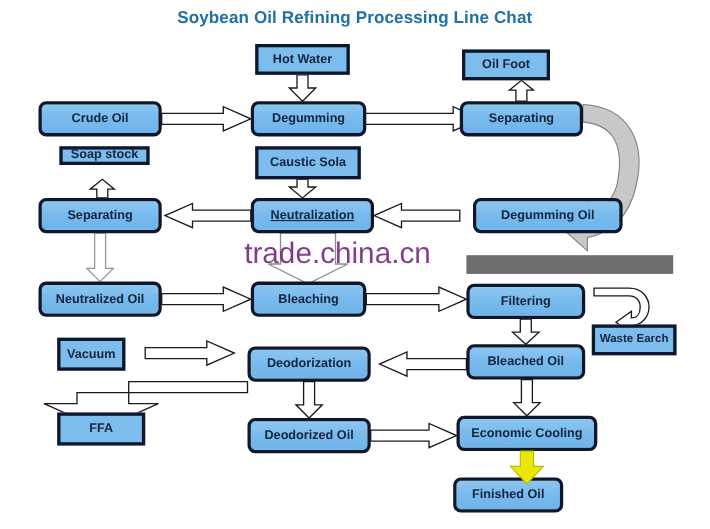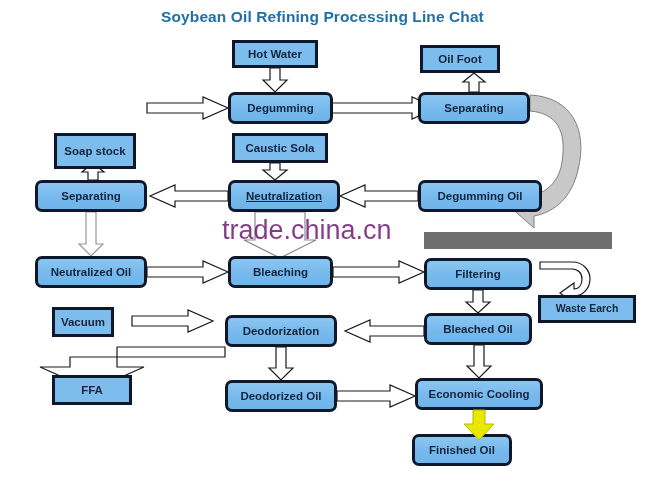--- a/index.html
+++ b/index.html
@@ -157,6 +157,7 @@
     </g>
   </svg>
 
+  <div class="node round" style="left:35px;top:92px;width:112px;height:32px;">Crude Oil</div>
   <div class="node sharp" style="left:232px;top:40px;width:86px;height:28px;">Hot Water</div>
   <div class="node sharp" style="left:420px;top:45px;width:80px;height:28px;">Oil Foot</div>
   <div class="node round" style="left:228px;top:92px;width:105px;height:32px;">Degumming</div>

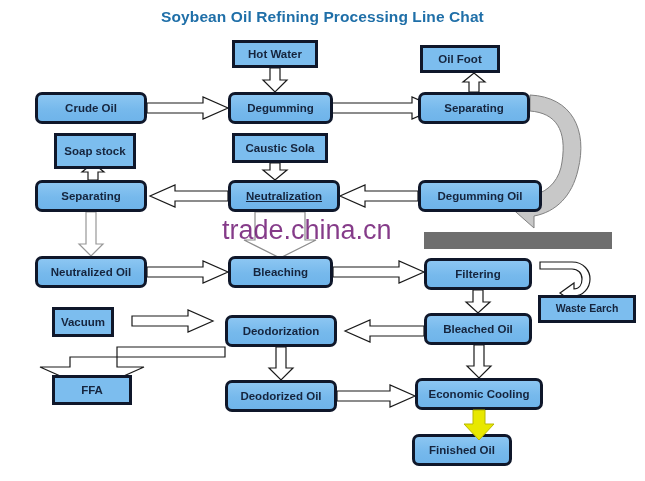--- a/index.html
+++ b/index.html
@@ -162,7 +162,7 @@
   <div class="node sharp" style="left:420px;top:45px;width:80px;height:28px;">Oil Foot</div>
   <div class="node round" style="left:228px;top:92px;width:105px;height:32px;">Degumming</div>
   <div class="node round" style="left:418px;top:92px;width:112px;height:32px;">Separating</div>
-  <div class="node sharp" style="left:54px;top:133px;width:82px;height:36px;">Soap stock</div>
+  <div class="node sharp" style="left:54px;top:133px;width:82px;height:17px;">Soap stock</div>
   <div class="node sharp" style="left:232px;top:133px;width:96px;height:30px;">Caustic Sola</div>
   <div class="node round" style="left:35px;top:180px;width:112px;height:32px;">Separating</div>
   <div class="node round" style="left:228px;top:180px;width:112px;height:32px;text-decoration:underline;">Neutralization</div>

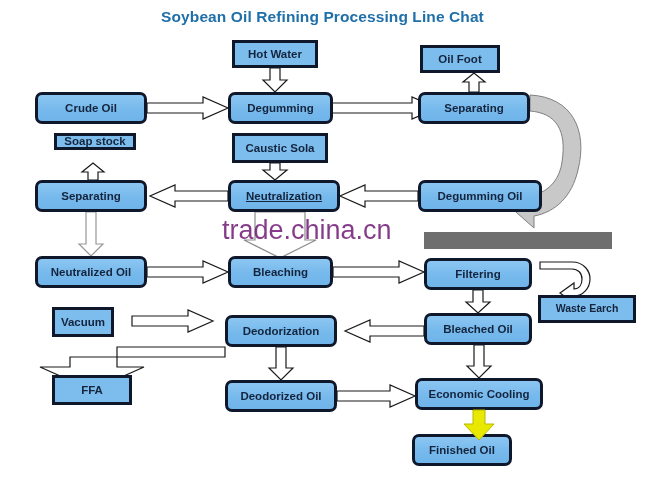--- a/index.html
+++ b/index.html
@@ -166,7 +166,7 @@
   <div class="node sharp" style="left:232px;top:133px;width:96px;height:30px;">Caustic Sola</div>
   <div class="node round" style="left:35px;top:180px;width:112px;height:32px;">Separating</div>
   <div class="node round" style="left:228px;top:180px;width:112px;height:32px;text-decoration:underline;">Neutralization</div>
-  <div class="node round" style="left:418px;top:180px;width:124px;height:32px;">Degumming Oil</div>
+  <div class="node round" style="left:430px;top:180px;width:136px;height:32px;">Degumming Oil</div>
   <div class="node round" style="left:35px;top:256px;width:112px;height:32px;">Neutralized Oil</div>
   <div class="node round" style="left:228px;top:256px;width:105px;height:32px;">Bleaching</div>
   <div class="node round" style="left:424px;top:258px;width:108px;height:32px;">Filtering</div>

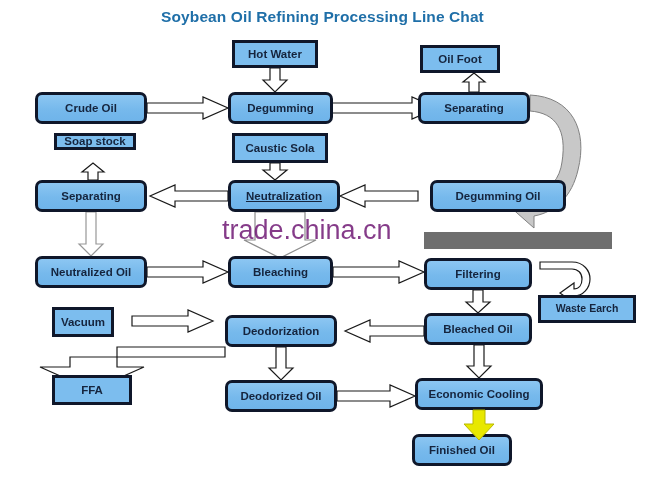--- a/index.html
+++ b/index.html
@@ -170,7 +170,7 @@
   <div class="node round" style="left:35px;top:256px;width:112px;height:32px;">Neutralized Oil</div>
   <div class="node round" style="left:228px;top:256px;width:105px;height:32px;">Bleaching</div>
   <div class="node round" style="left:424px;top:258px;width:108px;height:32px;">Filtering</div>
-  <div class="node sharp small" style="left:538px;top:295px;width:98px;height:28px;">Waste Earch</div>
+  <div class="node sharp small" style="left:538px;top:295px;width:77px;height:28px;">Waste Earch</div>
   <div class="node sharp" style="left:52px;top:307px;width:62px;height:30px;">Vacuum</div>
   <div class="node round" style="left:225px;top:315px;width:112px;height:32px;">Deodorization</div>
   <div class="node round" style="left:424px;top:313px;width:108px;height:32px;">Bleached Oil</div>

